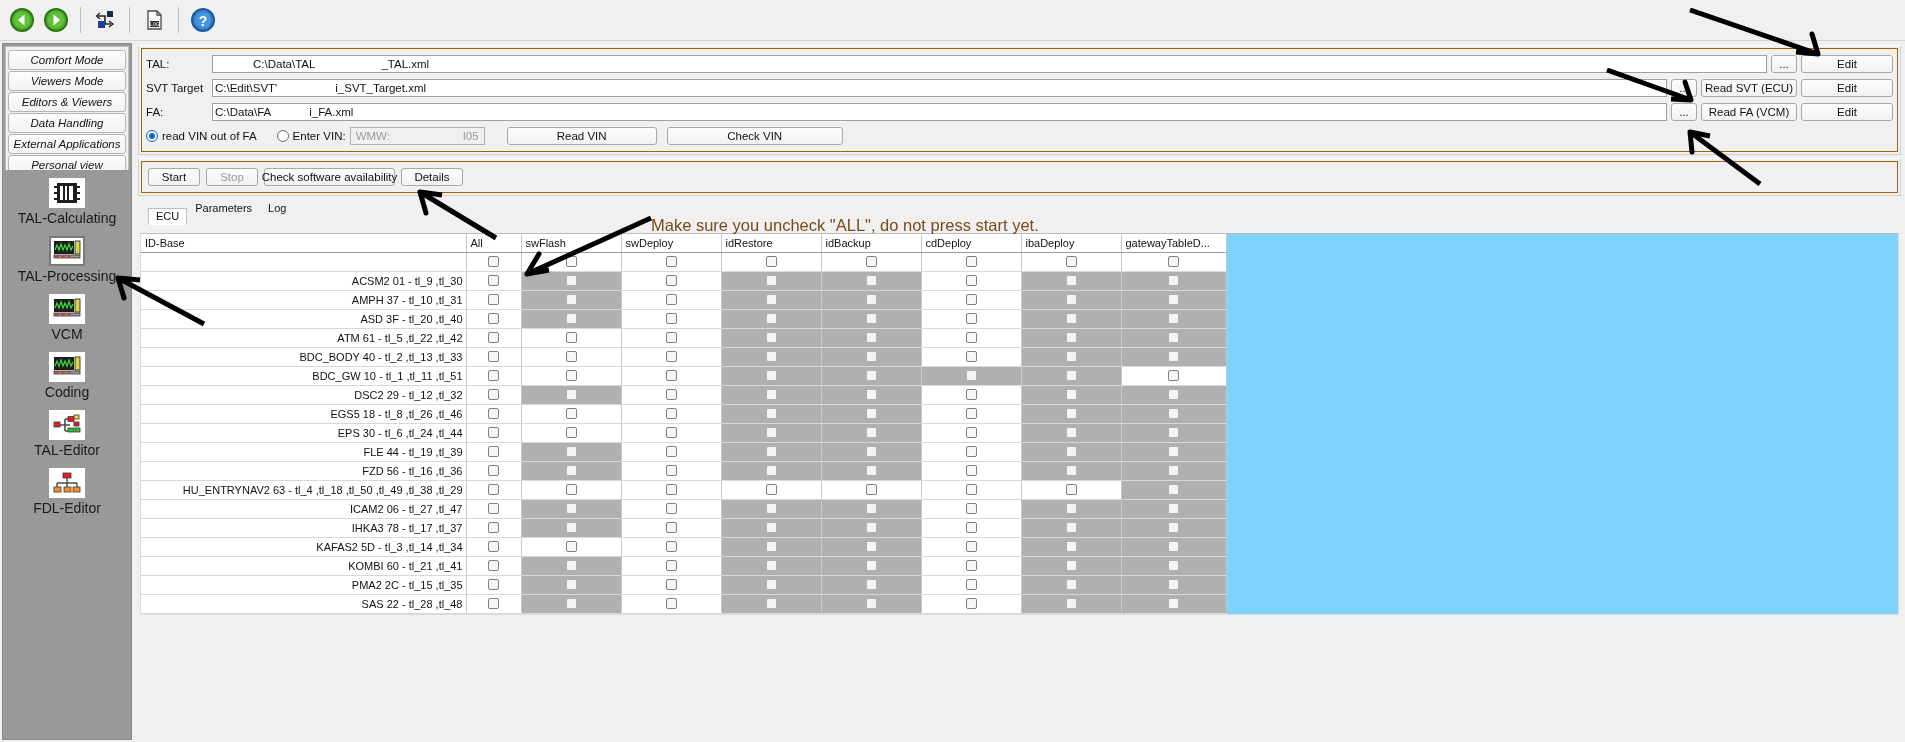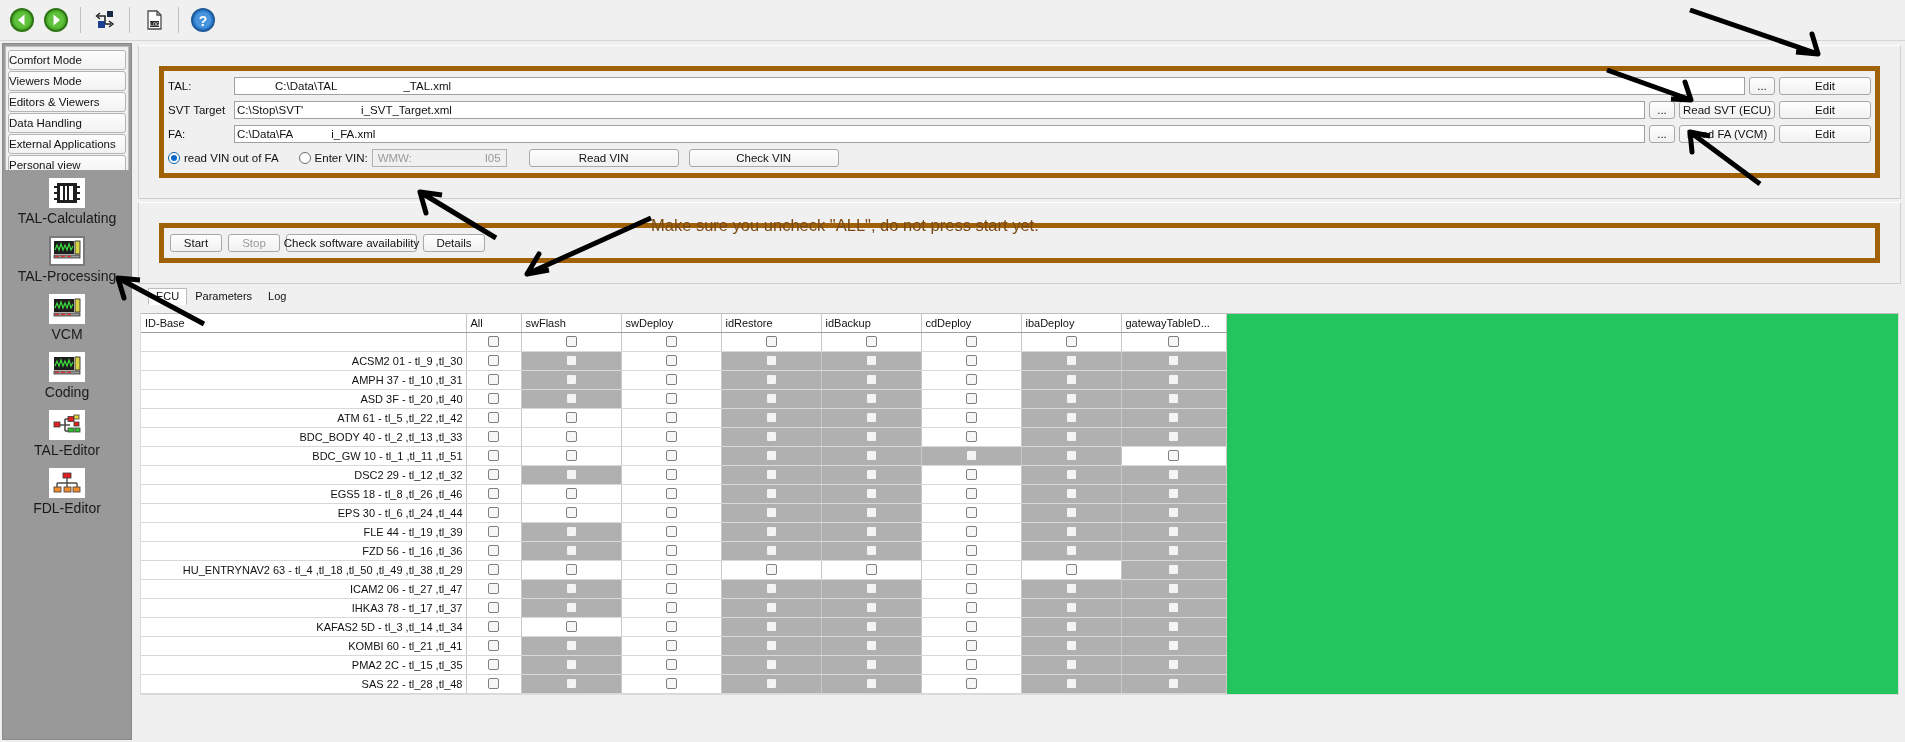--- a/index.html
+++ b/index.html
@@ -29,9 +29,9 @@
   .mode-list { padding: 3px 2px 2px 2px; background:#f0f0f0; border:1px solid #bdbdbd; margin:2px; }
   .mode-btn {
     display: block; width: 100%; height: 20px; line-height: 19px;
-    margin-bottom: 1px; text-align: left; font-size: 11.5px; color: #111;
+    margin-bottom: 1px; text-align: center; font-size: 11.5px; color: #111;
     background: linear-gradient(#fdfdfd,#f2f2f2);
-    border: 1px solid #b4b4b4; border-radius: 3px; cursor: pointer;
+    border: 1px solid #b4b4b4; border-radius: 3px; cursor: pointer; font-style: italic;
   }
   .icon-list { position:absolute; left:0; right:0; top:126px; bottom:0; background:#999999; padding-top: 8px; }
   .icon-item { width: 100%; text-align: center; margin-bottom: 10px; cursor: pointer; }

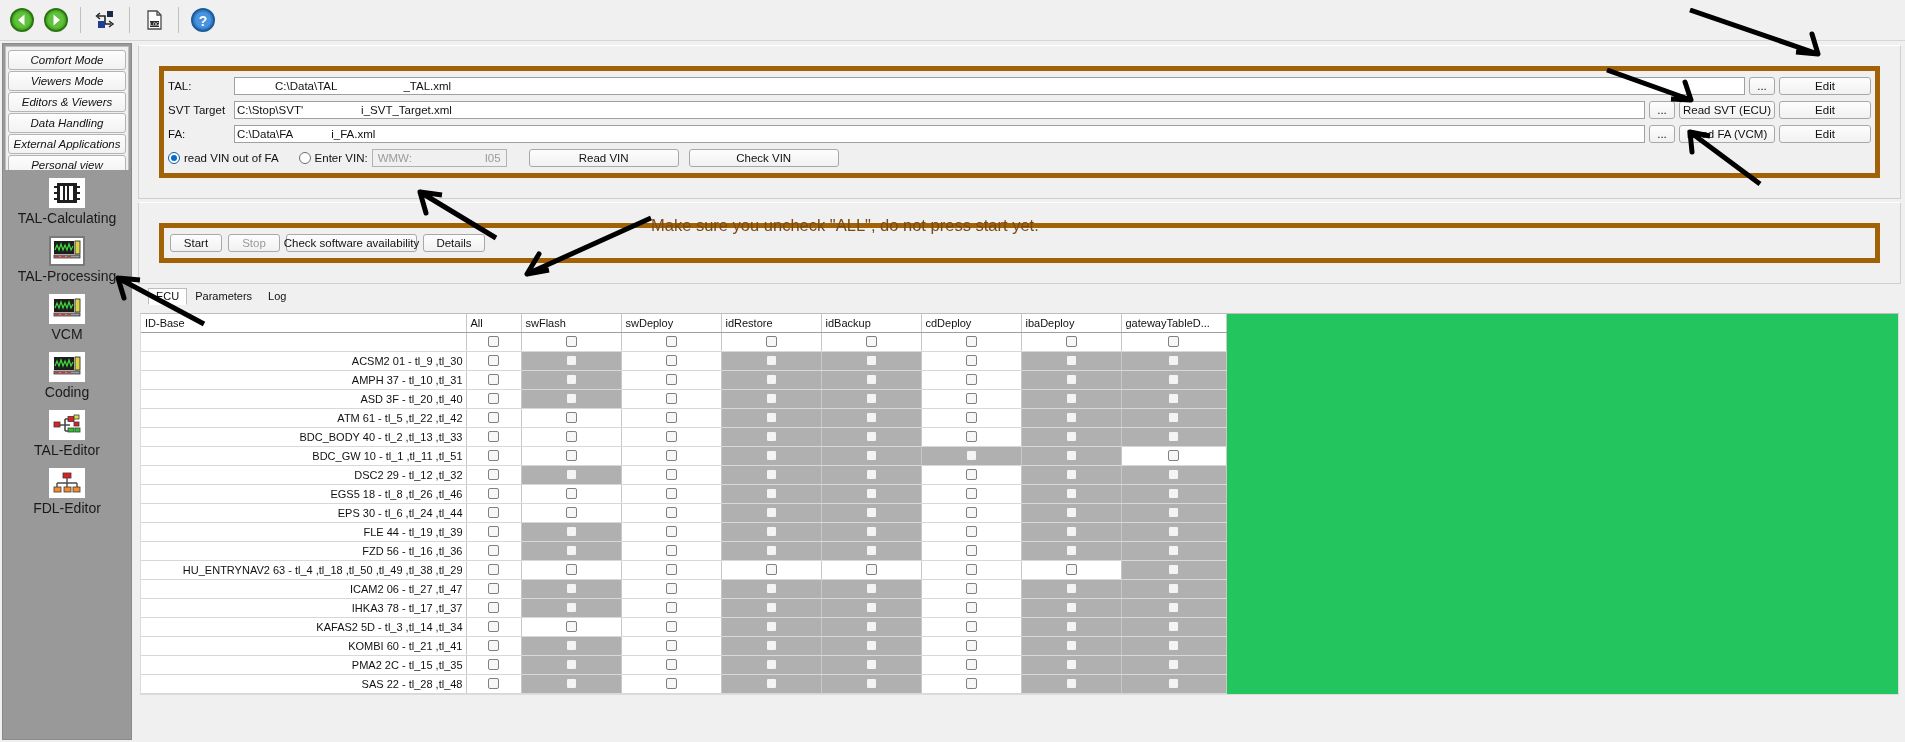--- a/index.html
+++ b/index.html
@@ -49,7 +49,7 @@
     position: relative; margin: 2px 2px 0 2px; background: #f0f0f0;
     border: 1px solid #cfcfcf; border-top-color:#fff;
   }
-  .group-inner { border: 5px solid #a16207; margin: 20px; padding: 3px 4px; }
+  .group-inner { border: 1px solid #a16207; margin: 2px; padding: 3px 4px; }
 
   .row { display: flex; align-items: center; height: 24px; gap: 4px; }
   .lbl { font-size: 11.5px; color: #111; }

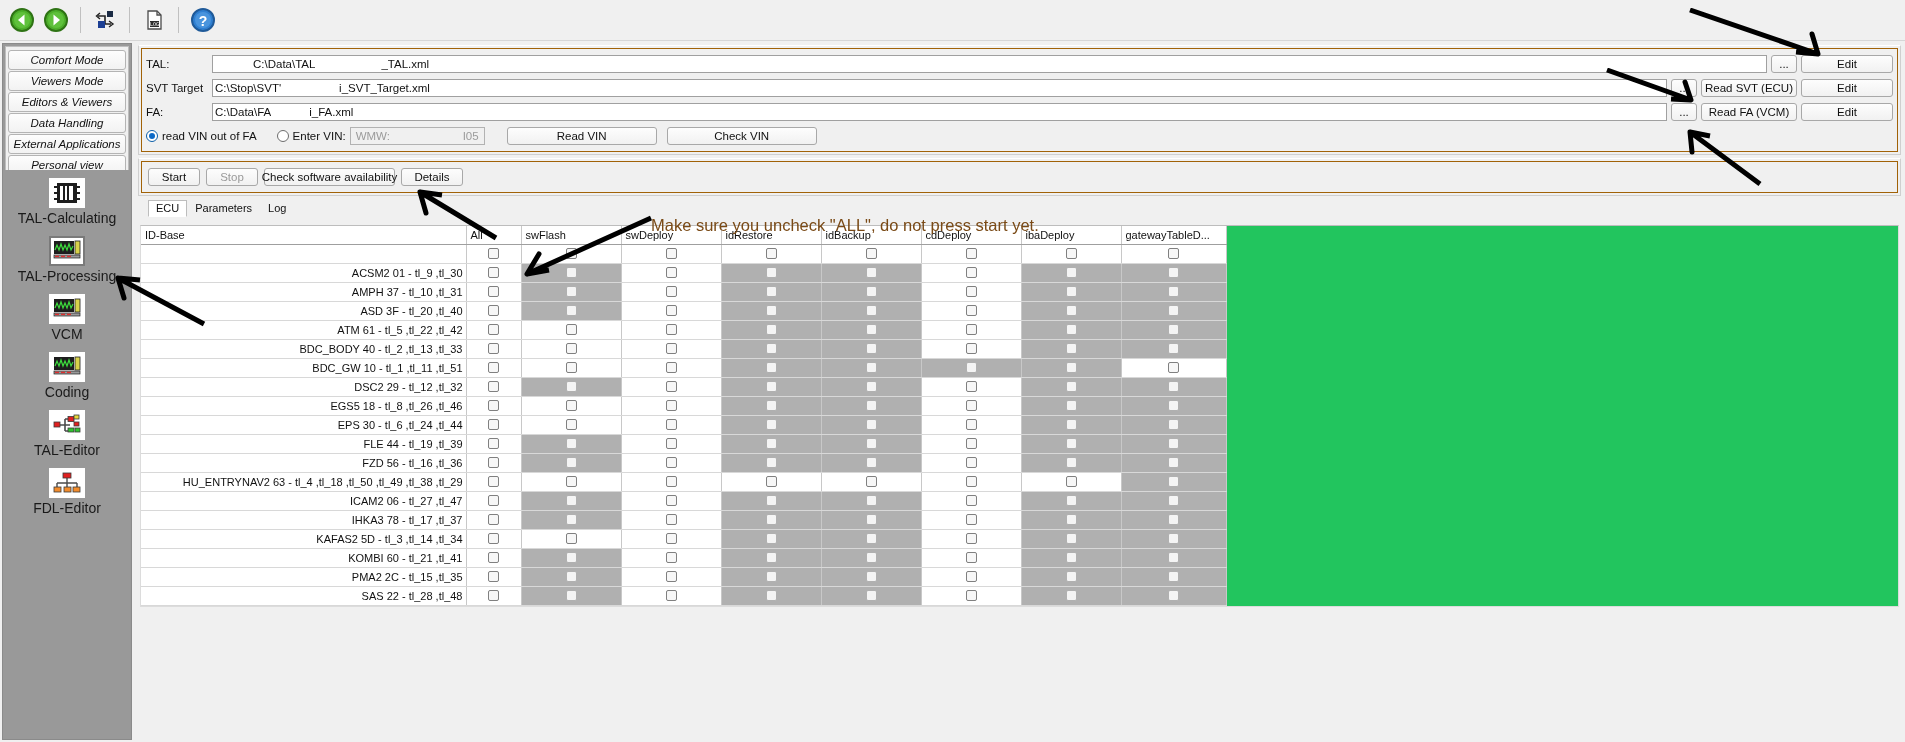--- a/index.html
+++ b/index.html
@@ -280,7 +280,7 @@
         <div class="row">
           <span class="lbl lbl-tal">SVT Target</span>
           <div class="txt" style="flex:1 1 auto;">
-            <span>C:\Stop\SVT'</span><span class="redact" style="width:58px">&nbsp;</span><span>i_SVT_Target.xml</span>
+            <span>C:\Edit\SVT'</span><span class="redact" style="width:58px">&nbsp;</span><span>i_SVT_Target.xml</span>
           </div>
           <div class="btn btn-dots">
               <span>...</span>

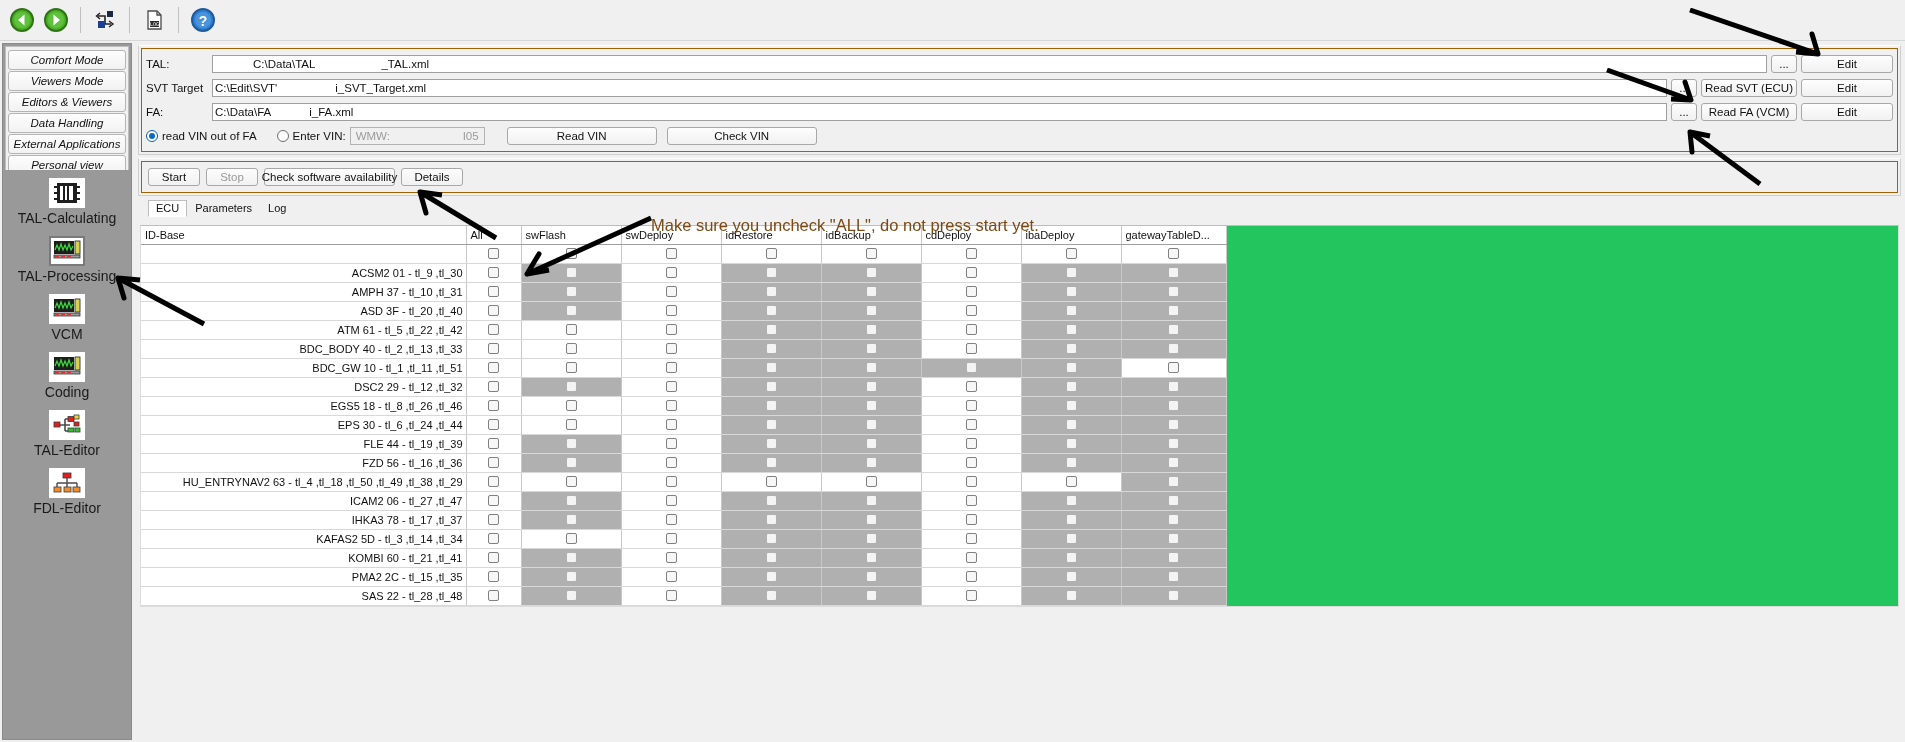--- a/index.html
+++ b/index.html
@@ -322,7 +322,7 @@
           <div class="btn" style="width:150px;margin-left:18px">
               <span>Read VIN</span>
             </div>
-          <div class="btn" style="width:150px;margin-left:6px">
+          <div class="btn" style="width:176px;margin-left:6px">
               <span>Check VIN</span>
             </div>
         </div>

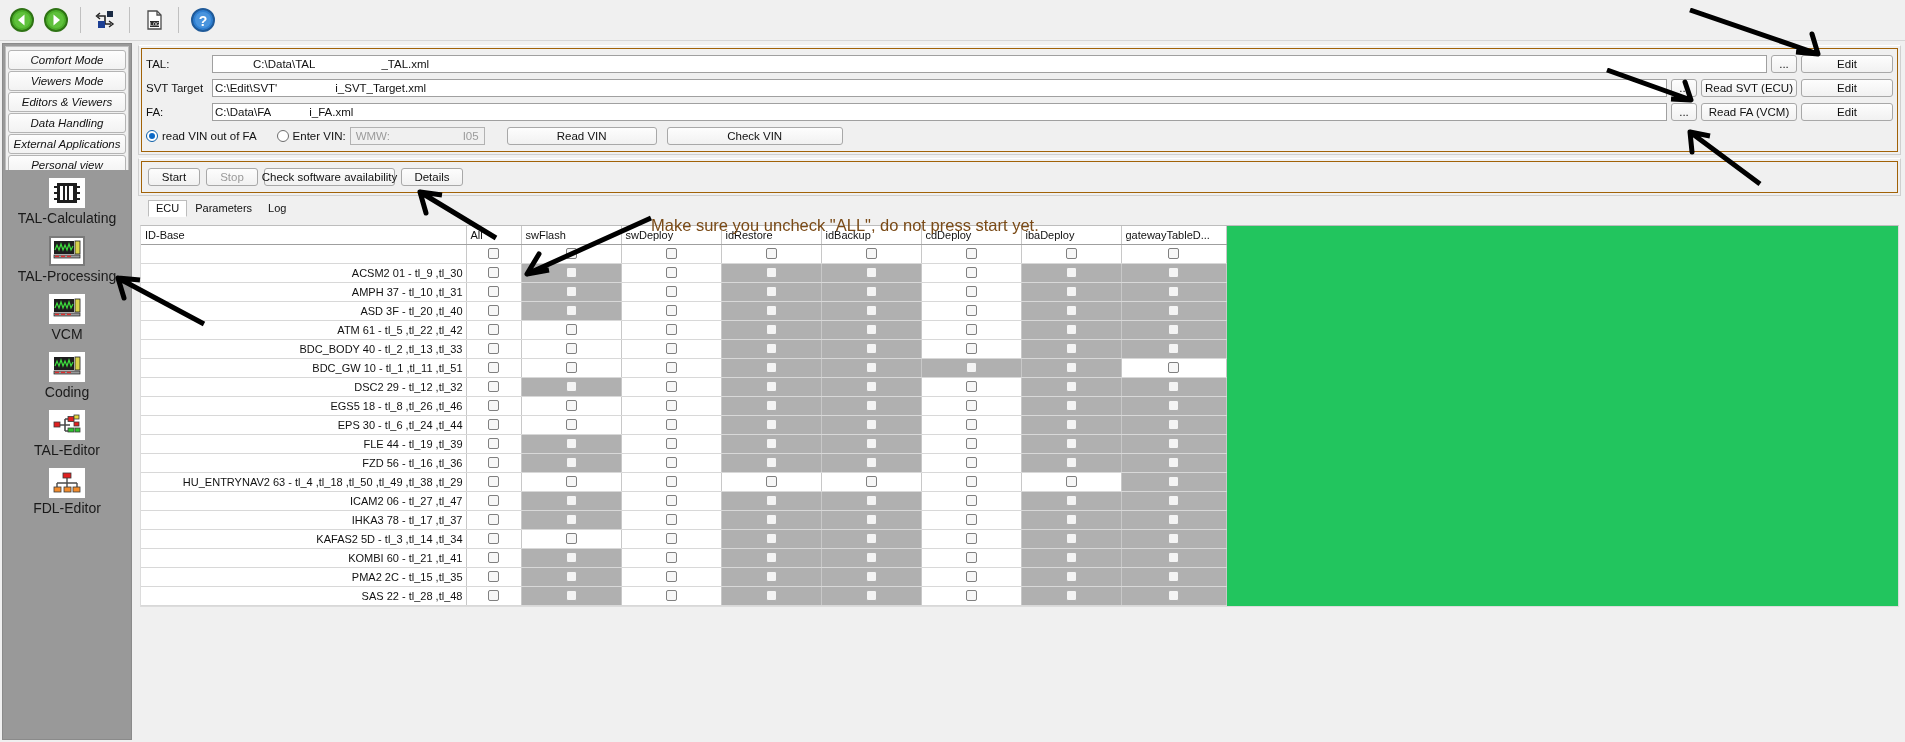--- a/index.html
+++ b/index.html
@@ -80,7 +80,7 @@
   
   .tabs { display:flex; align-items:flex-end; height: 17px; padding-left: 10px; margin-top:4px; }
   .tab { font-size: 11px; color:#111; padding: 1px 7px 2px 7px; border:1px solid transparent; cursor:pointer; }
-  .tab.active { background:#fff; border:1px solid #bdbdbd; border-bottom-color:#fff; position:relative; top:0; }
+  .tab.active { background:#fff; border:1px solid #bdbdbd; border-bottom-color:#fff; position:relative; top:8px; }
 
   
   .table-wrap { margin: 8px 2px; background:#22c55e; border:1px solid #dcdcdc; border-top:1px solid #bdbdbd; }

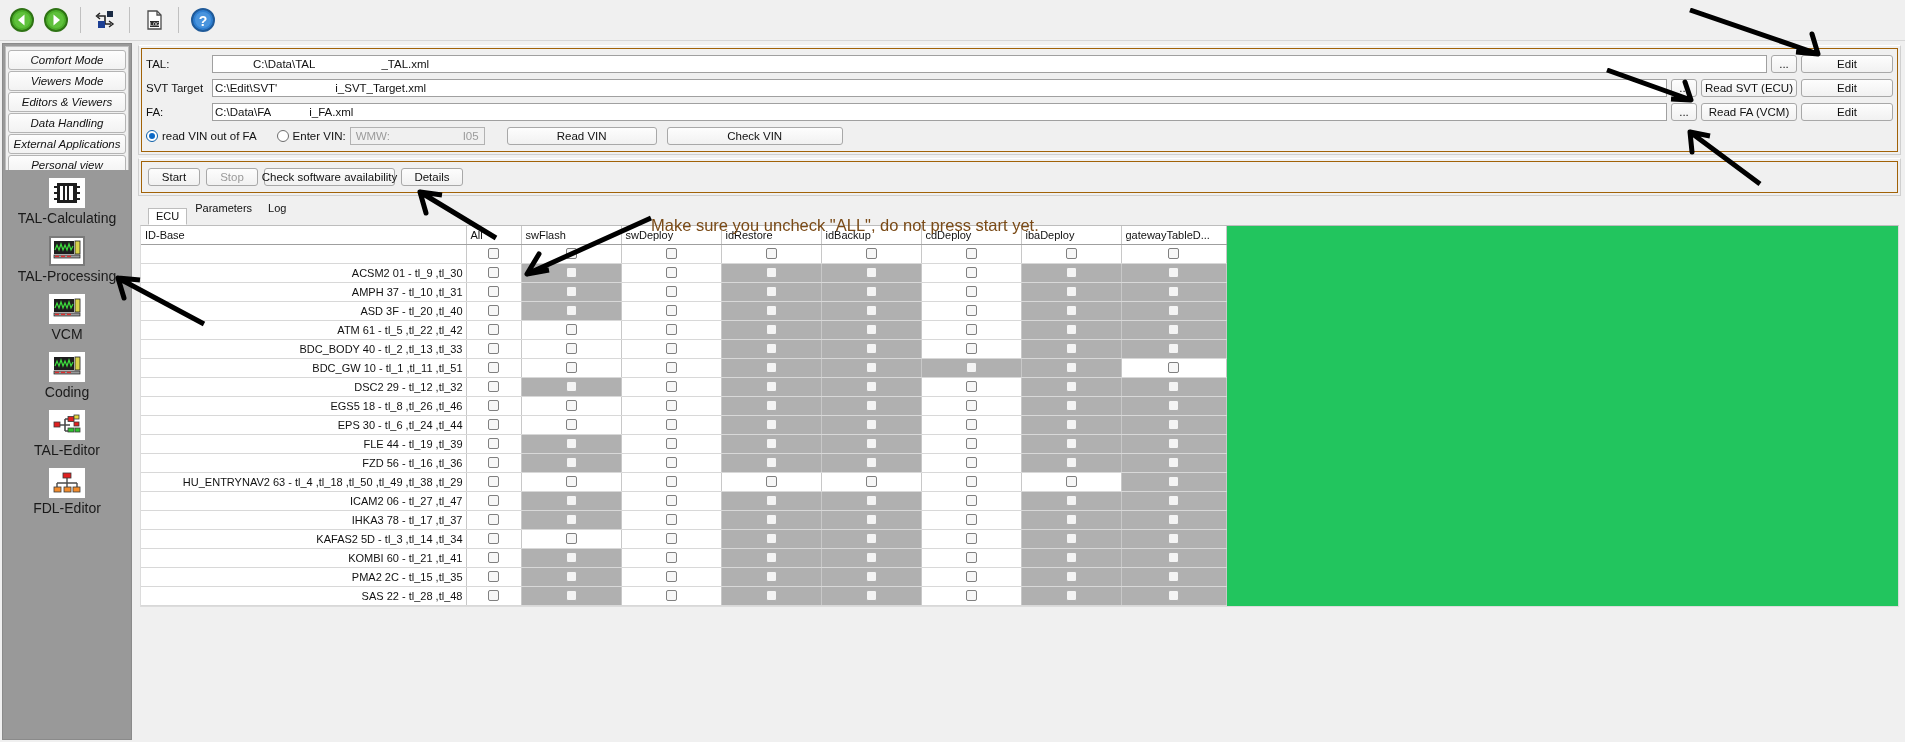--- a/index.html
+++ b/index.html
@@ -83,7 +83,7 @@
   .tab.active { background:#fff; border:1px solid #bdbdbd; border-bottom-color:#fff; position:relative; top:8px; }
 
   
-  .table-wrap { margin: 8px 2px; background:#22c55e; border:1px solid #dcdcdc; border-top:1px solid #bdbdbd; }
+  .table-wrap { margin: 16px 2px; background:#7dd3fc; border:1px solid #dcdcdc; border-top:1px solid #bdbdbd; }
   table.ecu { border-collapse: collapse; table-layout: fixed; background:#fff; }
   table.ecu th {
     font-size: 11px; font-weight: normal; color:#111; text-align: left;

